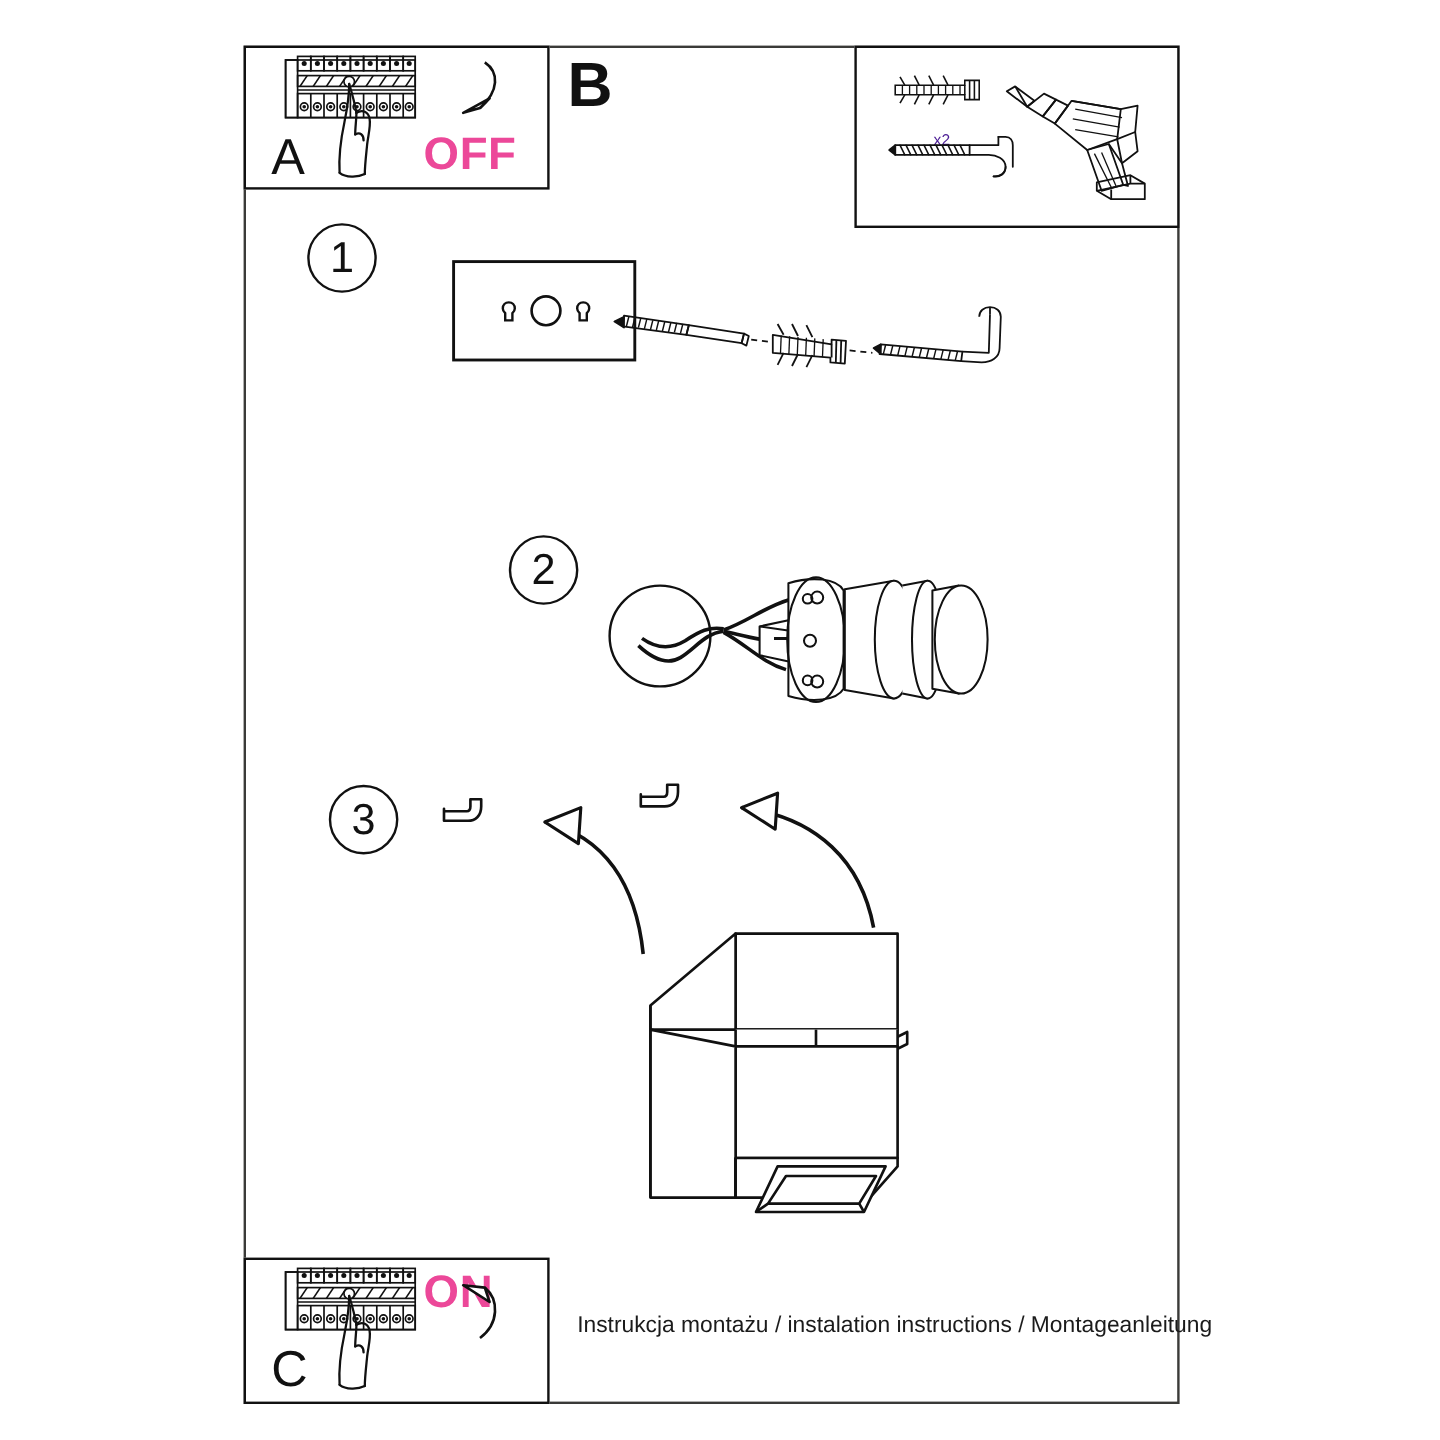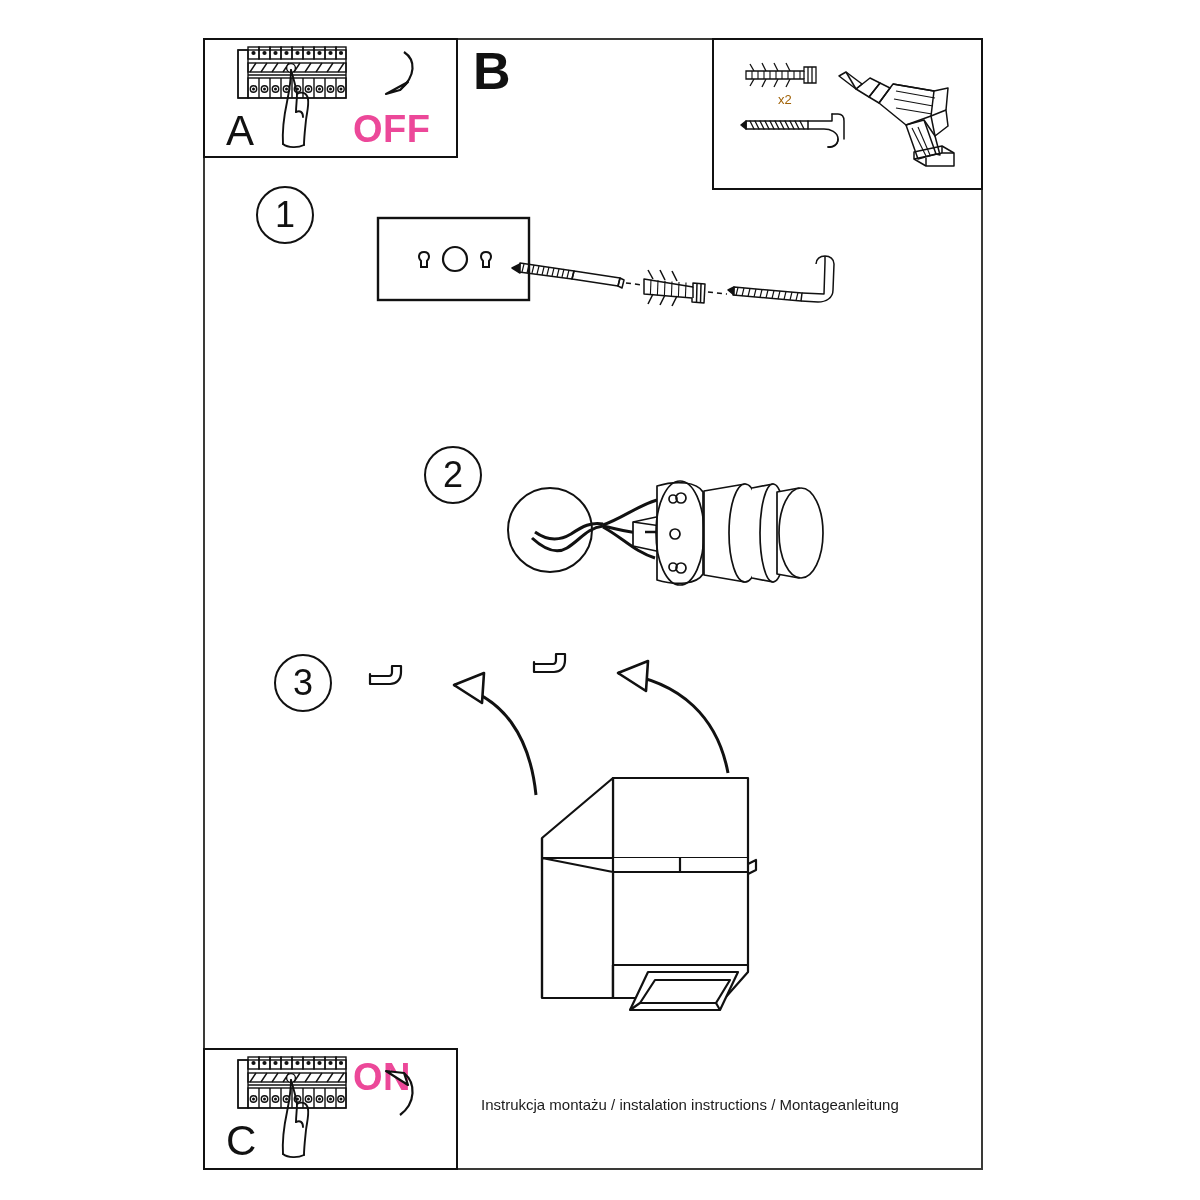--- a/index.html
+++ b/index.html
@@ -72,8 +72,8 @@
 
   .x2-label {
     font-size: 13px;
-    color: #a16207;
-    left: 778px; top: 92px;
+    color: #4c1d95;
+    left: 778px; top: 109px;
   }
 
   

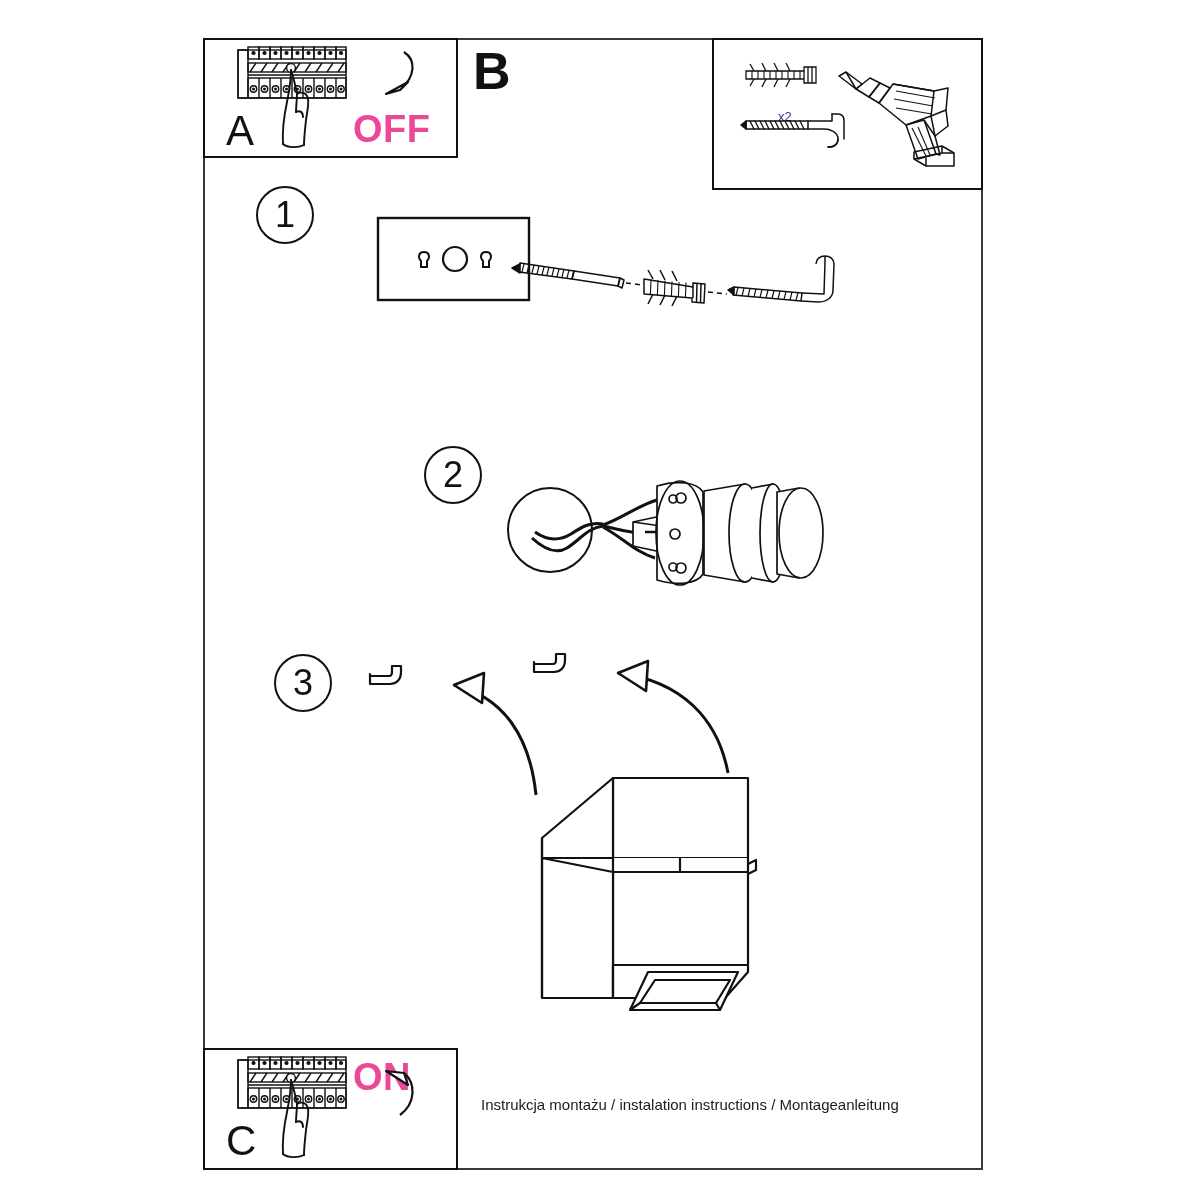--- a/index.html
+++ b/index.html
@@ -97,7 +97,7 @@
   .caption {
     left: 481px; top: 1093px;
     width: 470px;
-    font-size: 15px;
+    font-size: 19px;
     line-height: 23px;
     color: #1b1b1b;
   }

